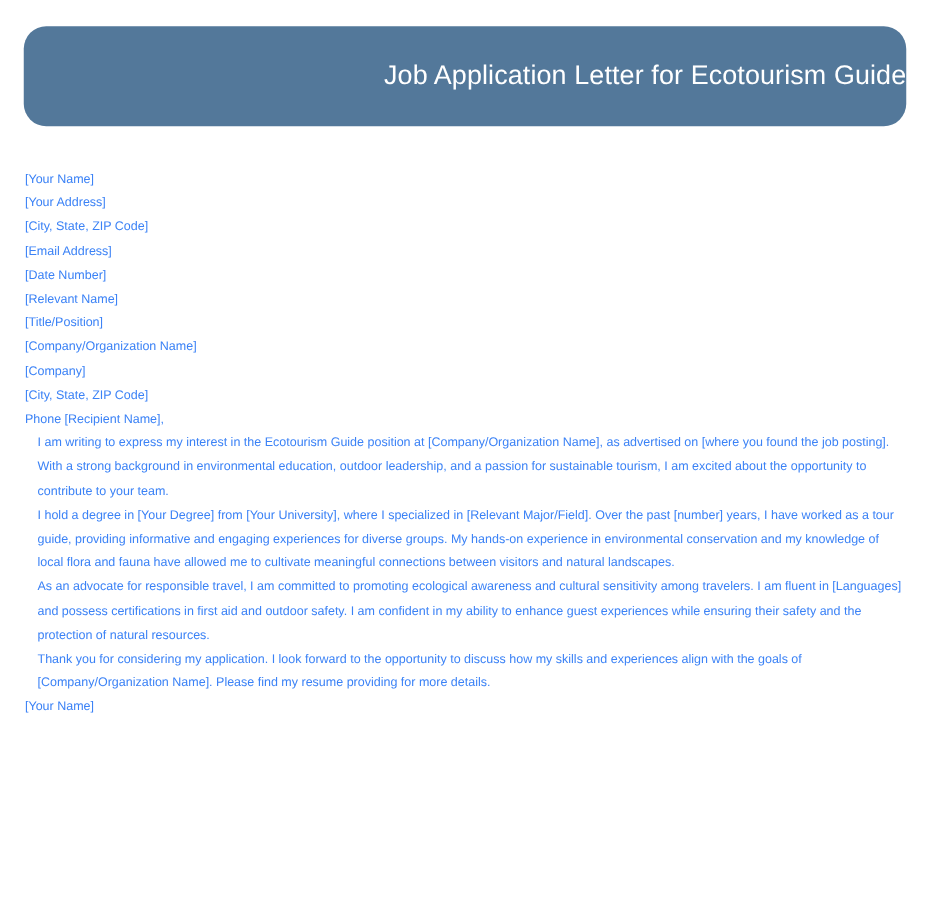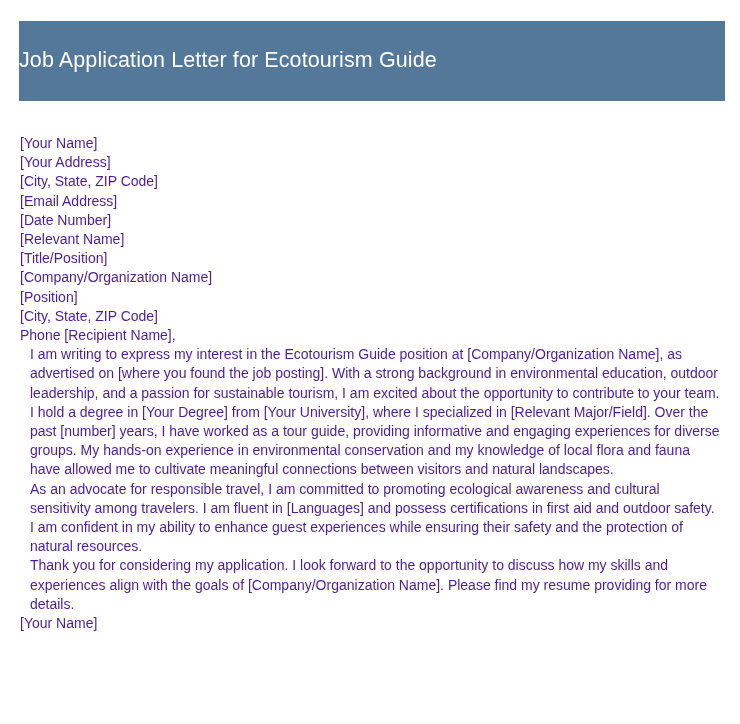--- a/index.html
+++ b/index.html
@@ -28,8 +28,9 @@
     background: #53789A;
     display: flex;
     align-items: center;
-    justify-content: flex-start;
+    justify-content: flex-end;
     box-sizing: border-box;
+    border-radius: 18px;
   }
   .header-title {
     color: #ffffff;

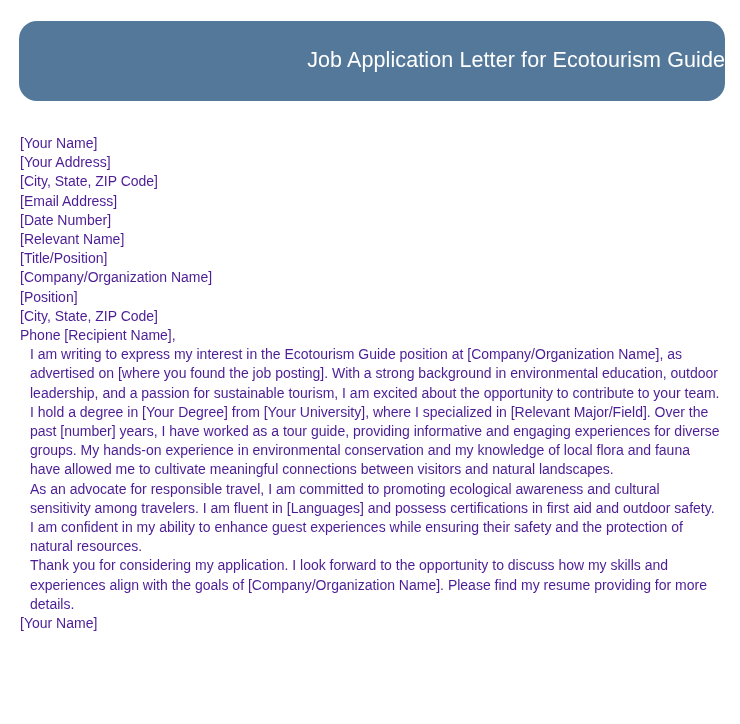--- a/index.html
+++ b/index.html
@@ -50,9 +50,9 @@
   }
   .letter-line,
   .letter-para {
-    color: #4c1d95;
+    color: #3b82f6;
     font-family: "Liberation Sans", sans-serif;
-    font-size: 14px;
+    font-size: 10px;
     font-weight: 400;
     line-height: 19.2px;
     margin: 0;

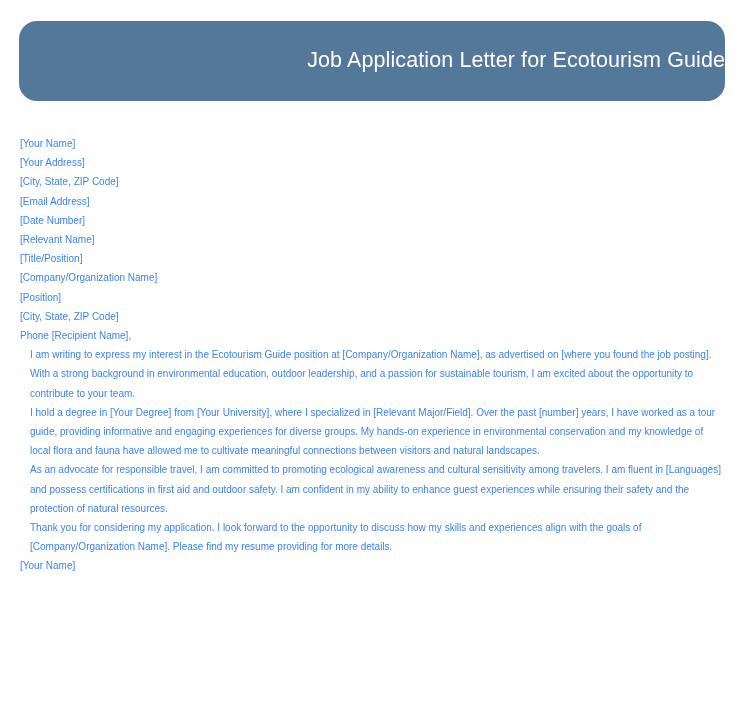--- a/index.html
+++ b/index.html
@@ -85,7 +85,7 @@
     <div class="letter-line">[Relevant Name]</div>
     <div class="letter-line">[Title/Position]</div>
     <div class="letter-line">[Company/Organization Name]</div>
-    <div class="letter-line">[Position]</div>
+    <div class="letter-line">[Company]</div>
     <div class="letter-line">[City, State, ZIP Code]</div>
 
     <div class="letter-line">Phone [Recipient Name],</div>

